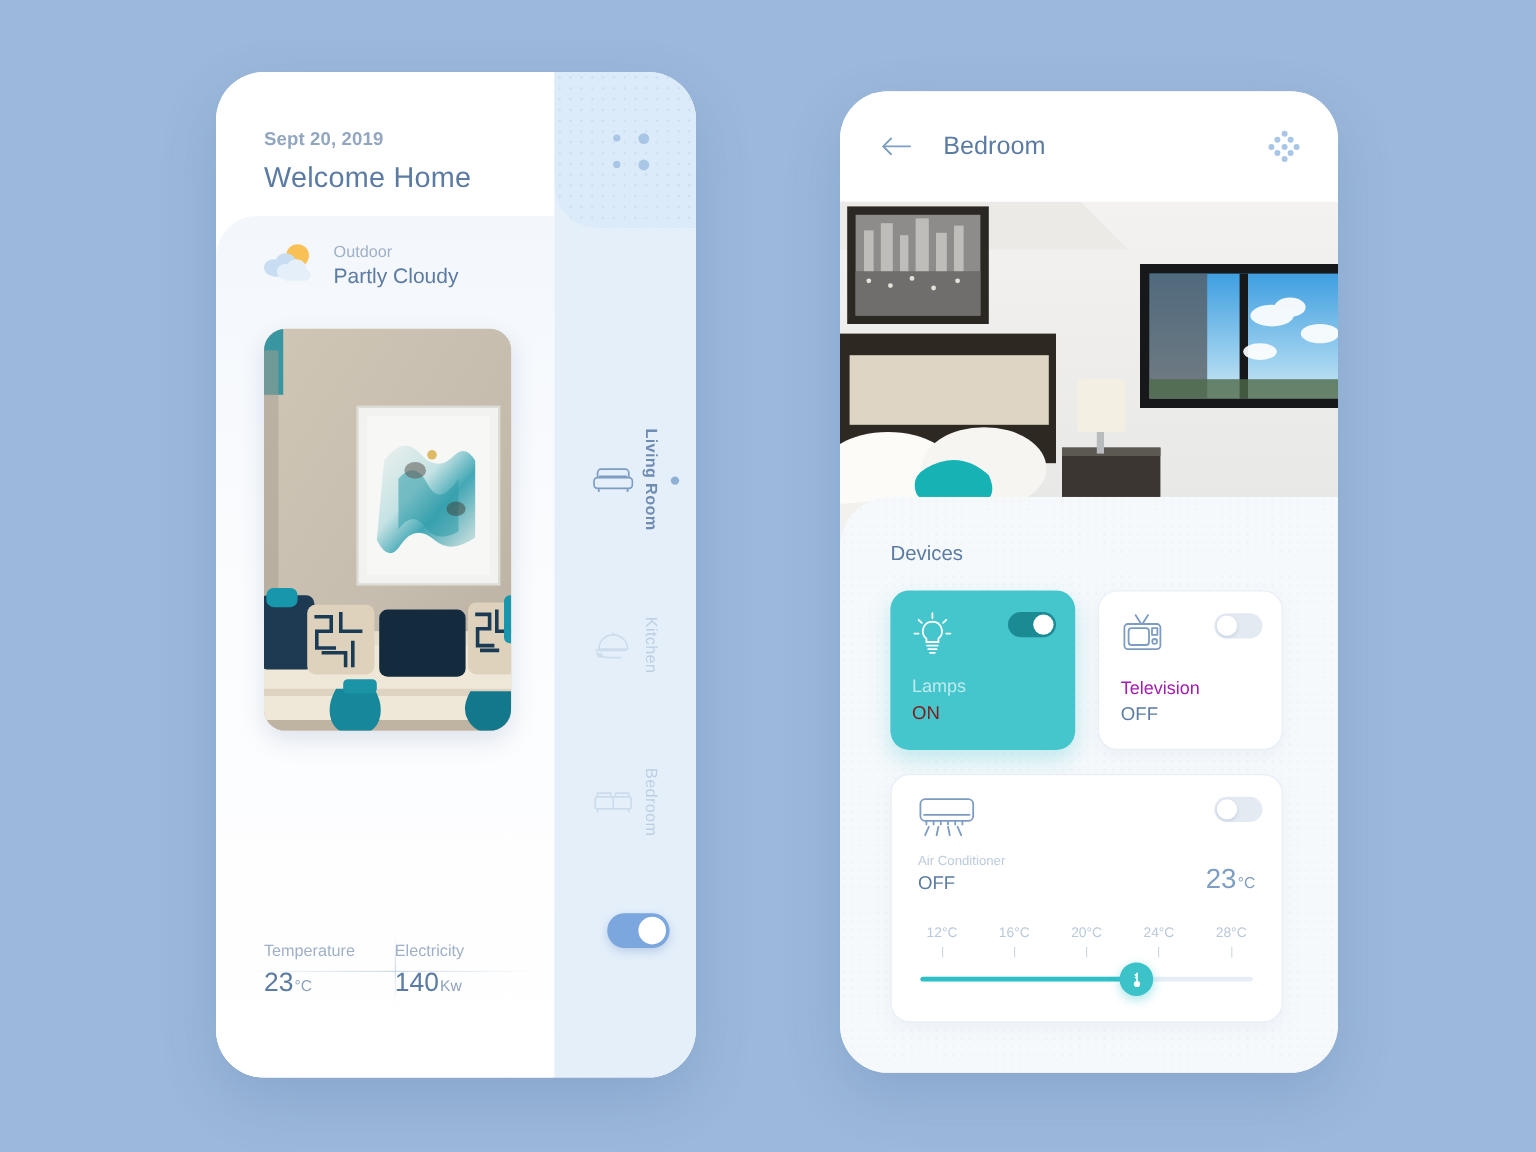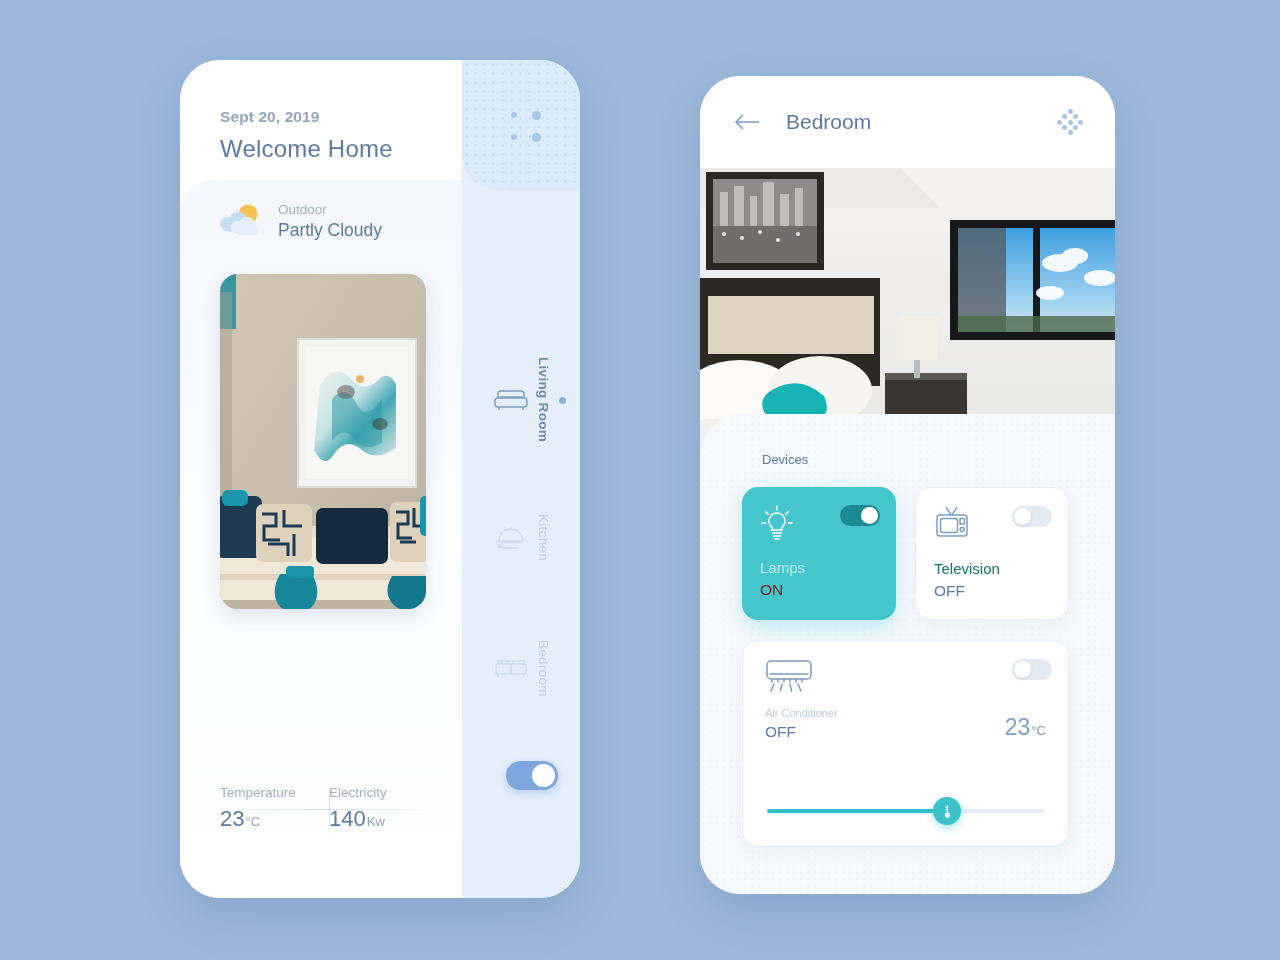--- a/index.html
+++ b/index.html
@@ -147,7 +147,7 @@
     background-size:7px 7px;
     border-top-left-radius:42px;
   }
-  .devices-title { font-size:13px; color:#5b7ba3; padding:38px 0 0 62px; }
+  .devices-title { font-size:17px; color:#5b7ba3; padding:38px 0 0 42px; }
 
   .dev-row { display:flex; gap:19px; padding:20px 0 0 42px; }
   .dev-card {

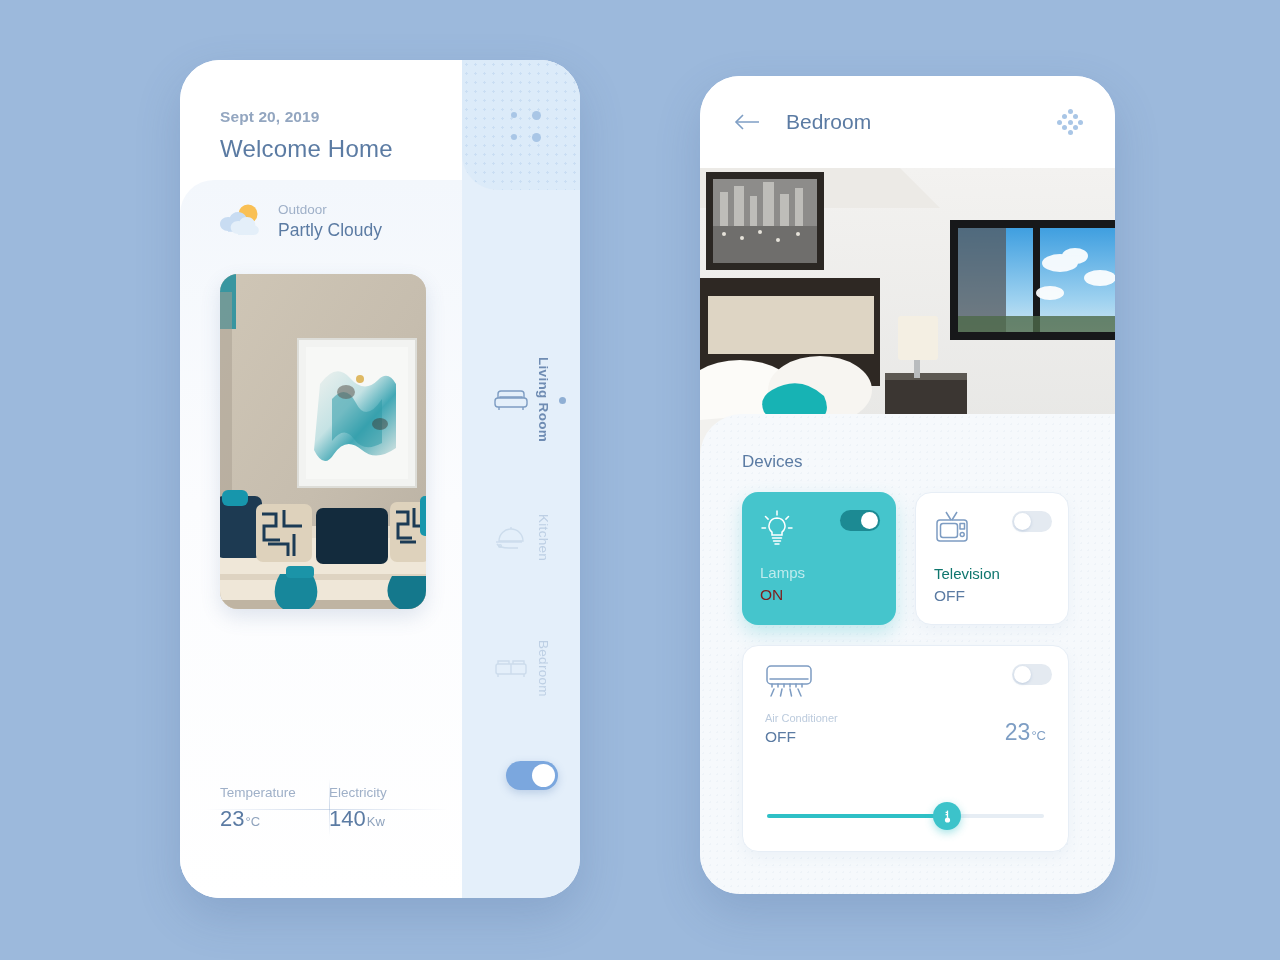--- a/index.html
+++ b/index.html
@@ -161,7 +161,7 @@
   .dev-state { font-size:15.5px; margin-top:5px; }
   .dev-card.on  .dev-name { color:rgba(255,255,255,.65); }
   .dev-card.on  .dev-state{ color:#7f1d1d; }
-  .dev-card.off .dev-name { color:#0f766e; }
+  .dev-card.off .dev-name { color:#a21caf; }
   .dev-card.off .dev-state{ color:#5b7ba3; }
 
   .toggle { position:absolute; right:16px; top:18px; width:40px; height:21px; border-radius:11px; }

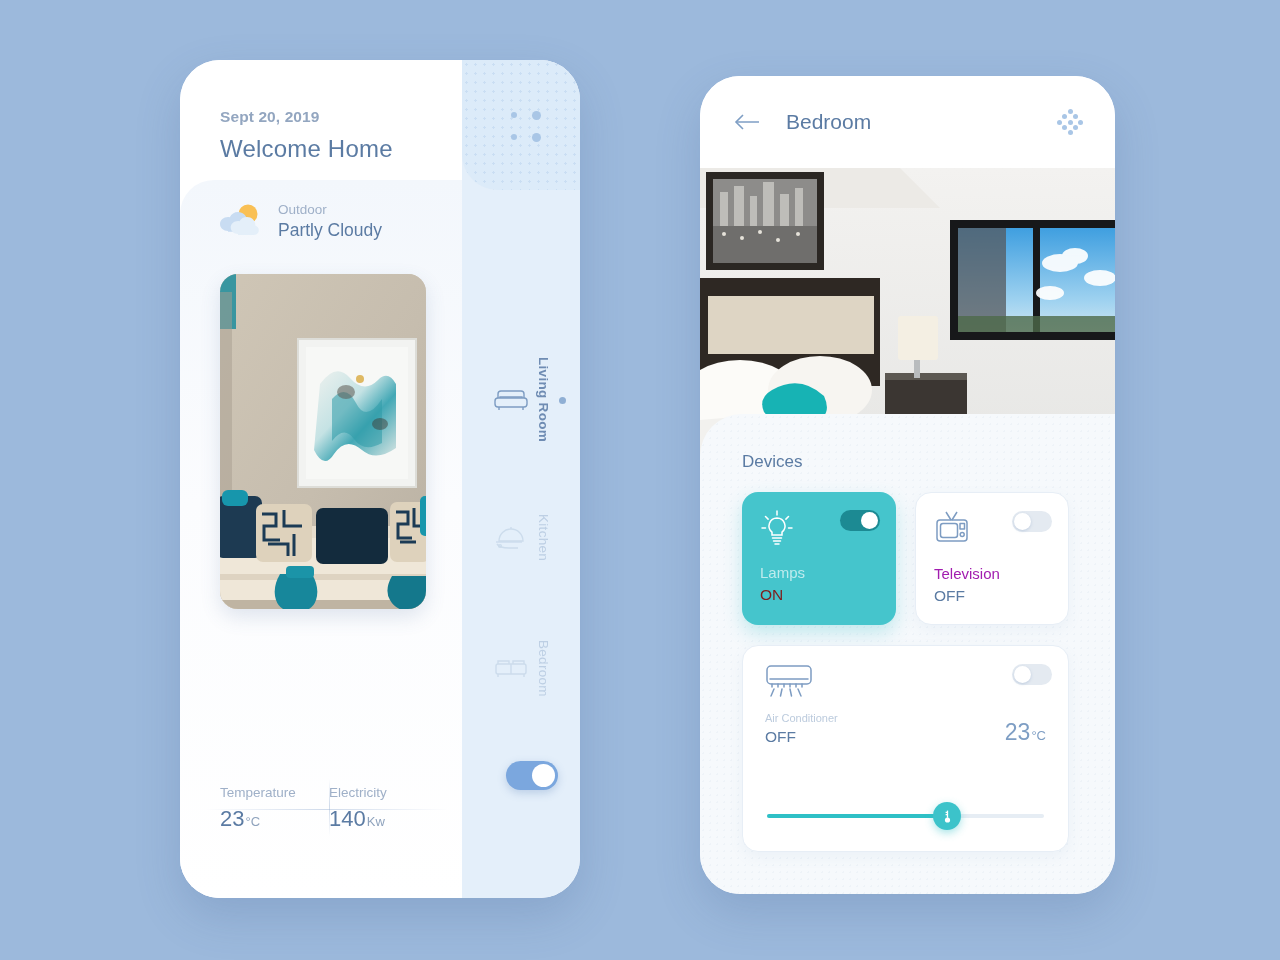--- a/index.html
+++ b/index.html
@@ -506,6 +506,28 @@
       </div>
 
       <div class="slider">
+        <div class="slider-ticks">
+          <div class="tick">
+            <div class="tick-label">12°C</div>
+            <div class="tick-mark"></div>
+          </div>
+          <div class="tick">
+            <div class="tick-label">16°C</div>
+            <div class="tick-mark"></div>
+          </div>
+          <div class="tick">
+            <div class="tick-label">20°C</div>
+            <div class="tick-mark"></div>
+          </div>
+          <div class="tick">
+            <div class="tick-label">24°C</div>
+            <div class="tick-mark"></div>
+          </div>
+          <div class="tick">
+            <div class="tick-label">28°C</div>
+            <div class="tick-mark"></div>
+          </div>
+        </div>
         <div class="track">
           <div class="track-fill" style="width: 65%;"></div>
           <div class="thumb" style="left: 65%;">

